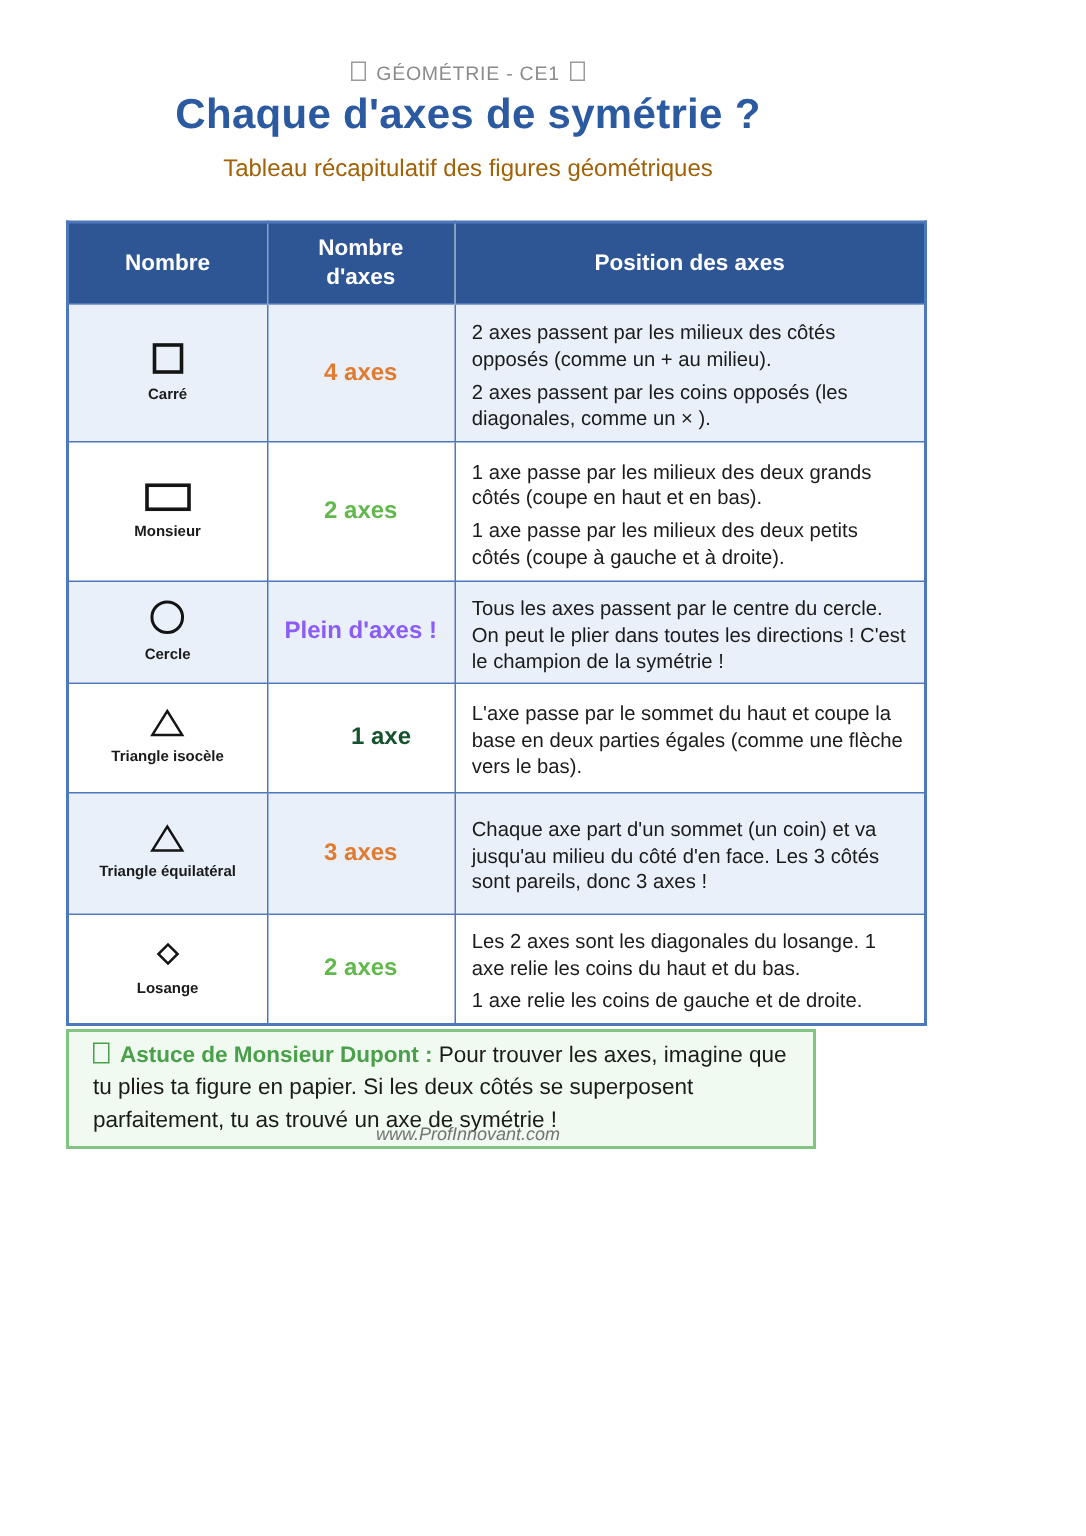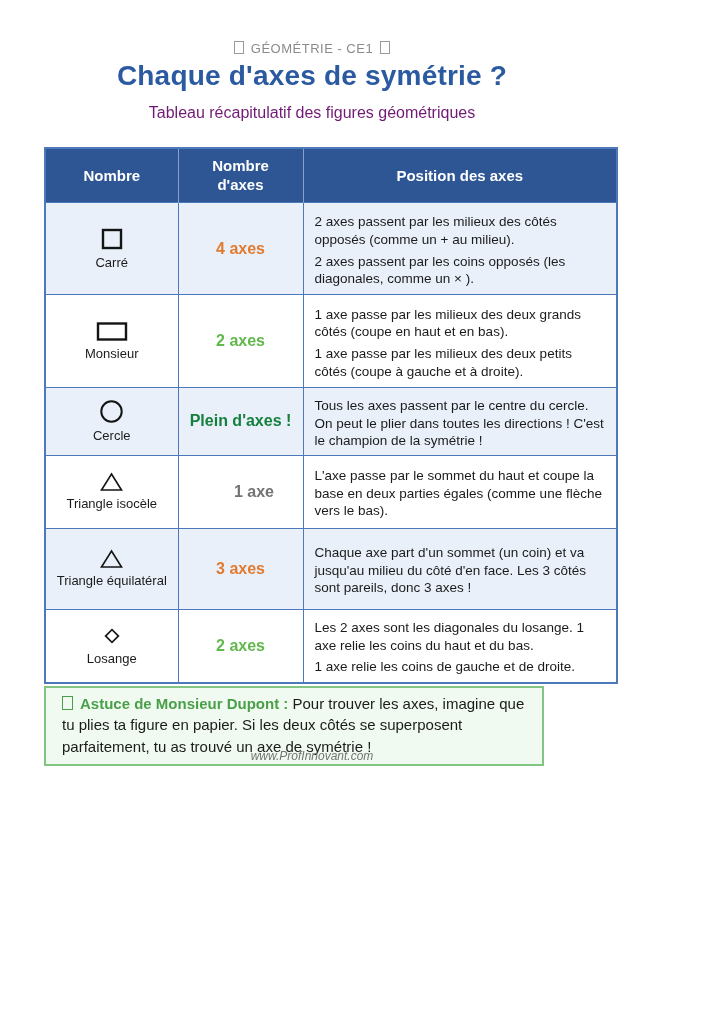--- a/index.html
+++ b/index.html
@@ -15,7 +15,7 @@
   .tofu{display:inline-block;width:8px;height:11px;border:1px solid #9a9a9a;
         vertical-align:-1px;margin:0 7px;}
   .page-title{top:60px;font-size:28px;font-weight:bold;color:#2b5aa0;letter-spacing:.2px;}
-  .subtitle{top:104px;font-size:16px;color:#701a75;}
+  .subtitle{top:104px;font-size:16px;color:#a16207;}
 
   
   table.summary{

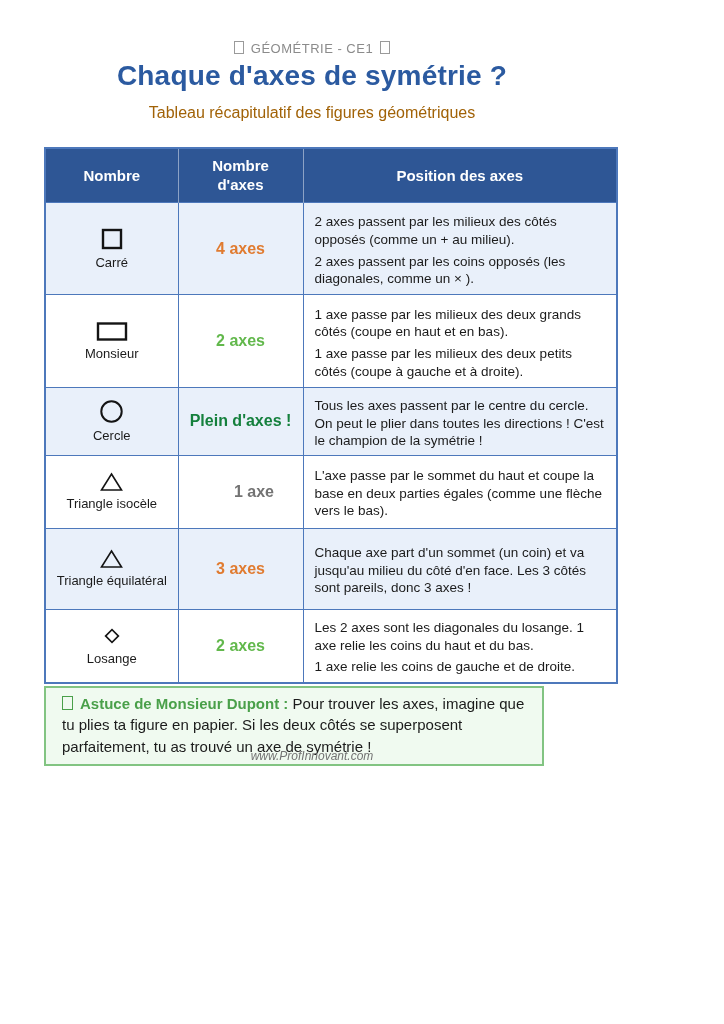--- a/index.html
+++ b/index.html
@@ -44,7 +44,7 @@
   tbody tr:nth-child(6) td{height:66px;}
   td.figure{text-align:center;}
   td.figure .glyph{display:block;margin:0 auto 2px auto;}
-  td.figure .fig-label{font-weight:normal;font-size:13px;line-height:1.15;}
+  td.figure .fig-label{font-weight:bold;font-size:10px;line-height:1.15;}
   td.count{text-align:center;font-weight:bold;font-size:16px;}
   td.pos{padding:5px 10px 1px 11px;font-size:13.5px;line-height:1.3;}
   td.pos p{margin:4px 0;}

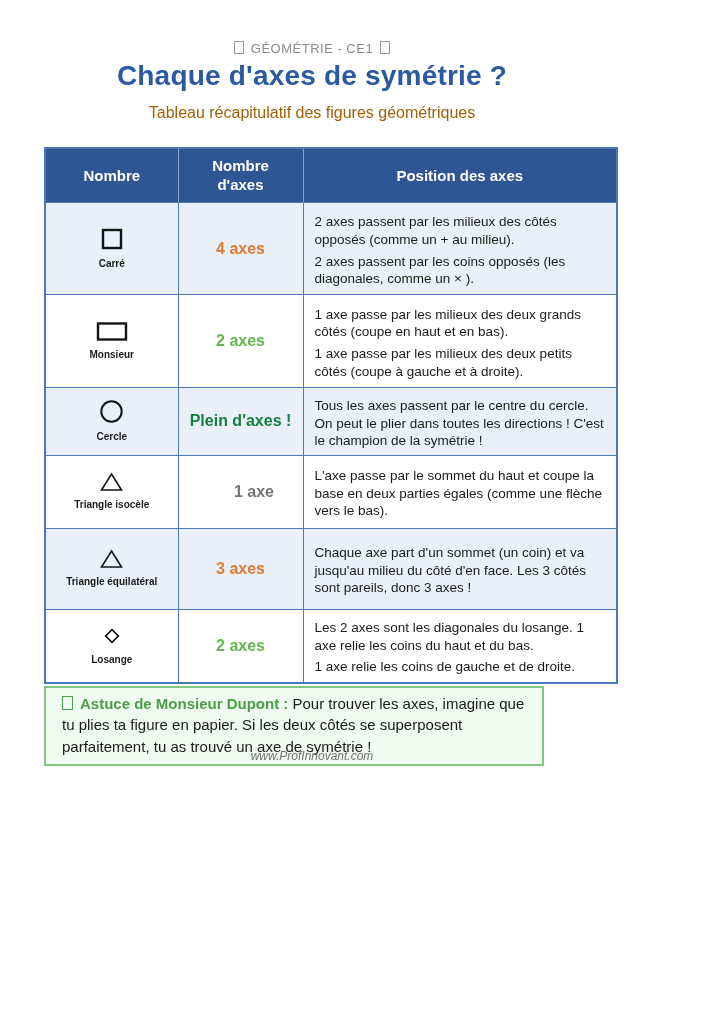--- a/index.html
+++ b/index.html
@@ -127,7 +127,7 @@
         </span>
         <span class="fig-label">Cercle</span>
       </td>
-      <td class="count" style="color: #15803d;">Plein d'axes !</td>
+      <td class="count" style="color: #8b5cf6;">Plein d'axes !</td>
       <td class="pos">
         <p>Tous les axes passent par le centre du cercle. On peut le plier dans toutes les directions ! C'est le champion de la symétrie !</p>
       </td>

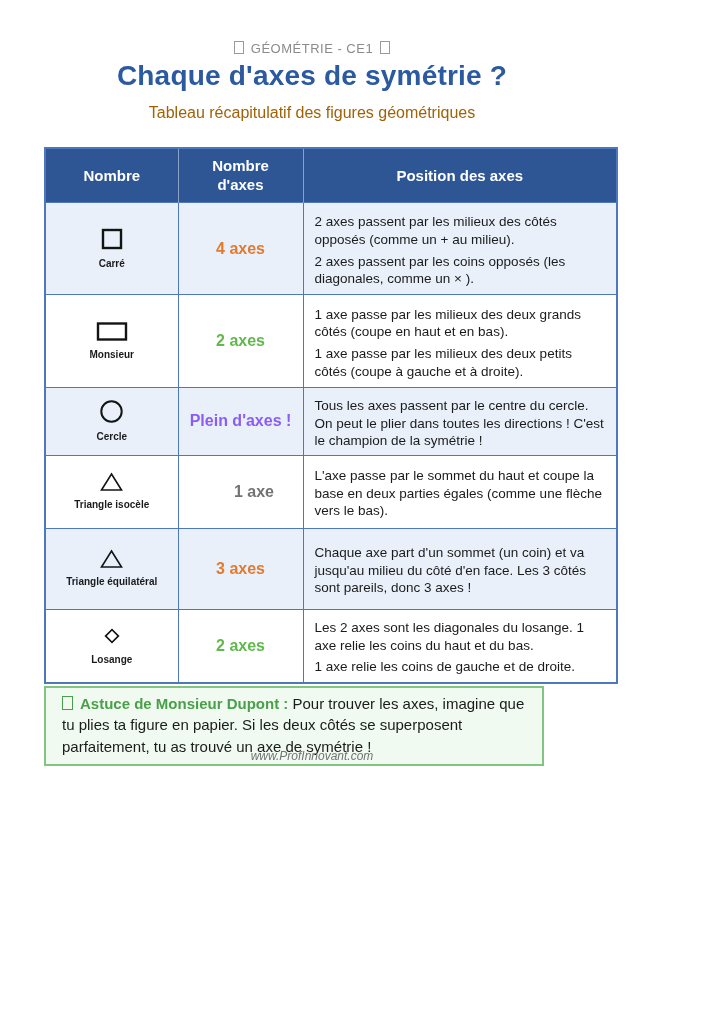--- a/index.html
+++ b/index.html
@@ -141,7 +141,7 @@
         </span>
         <span class="fig-label">Triangle isocèle</span>
       </td>
-      <td class="count" style="color: #737373; padding-left: 28px;">1 axe</td>
+      <td class="count" style="color: #14532d; padding-left: 28px;">1 axe</td>
       <td class="pos">
         <p>L'axe passe par le sommet du haut et coupe la base en deux parties égales (comme une flèche vers le bas).</p>
       </td>

